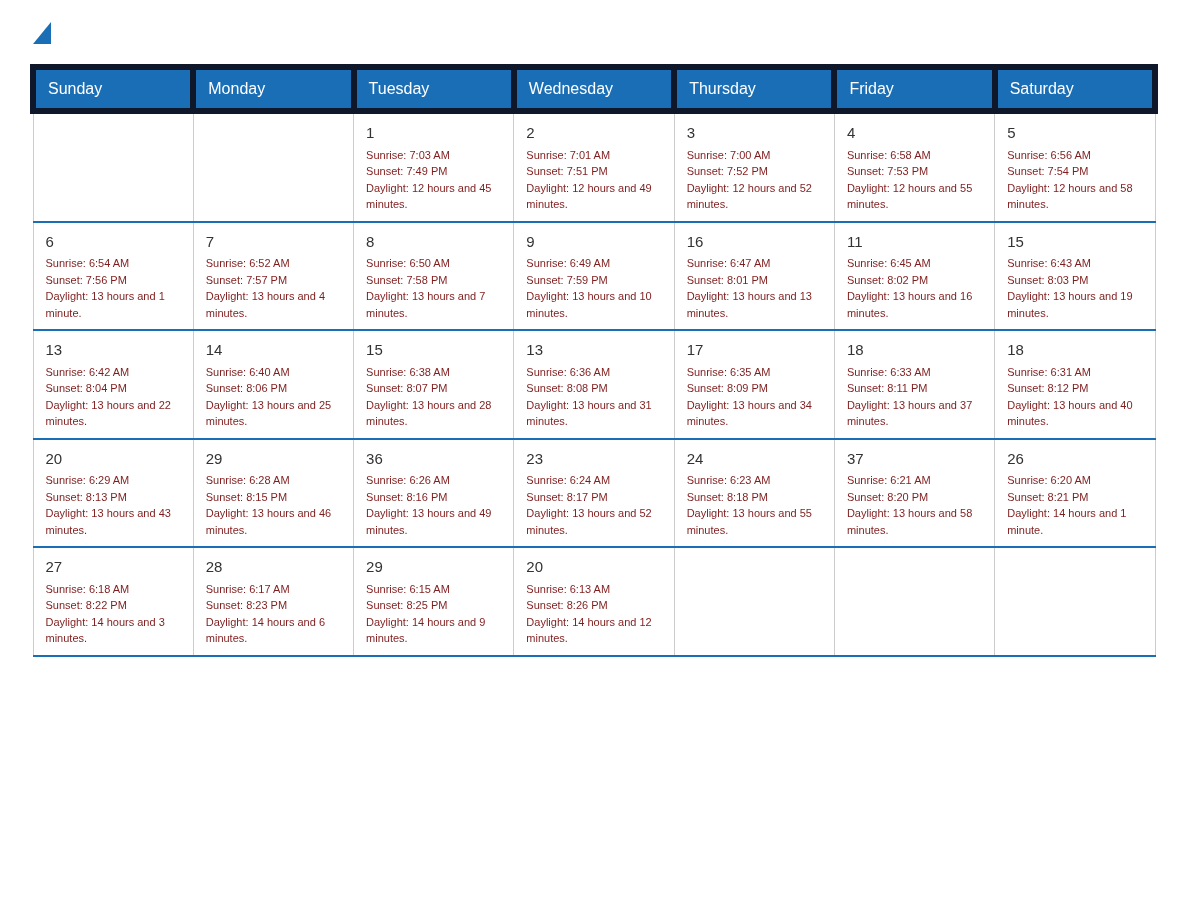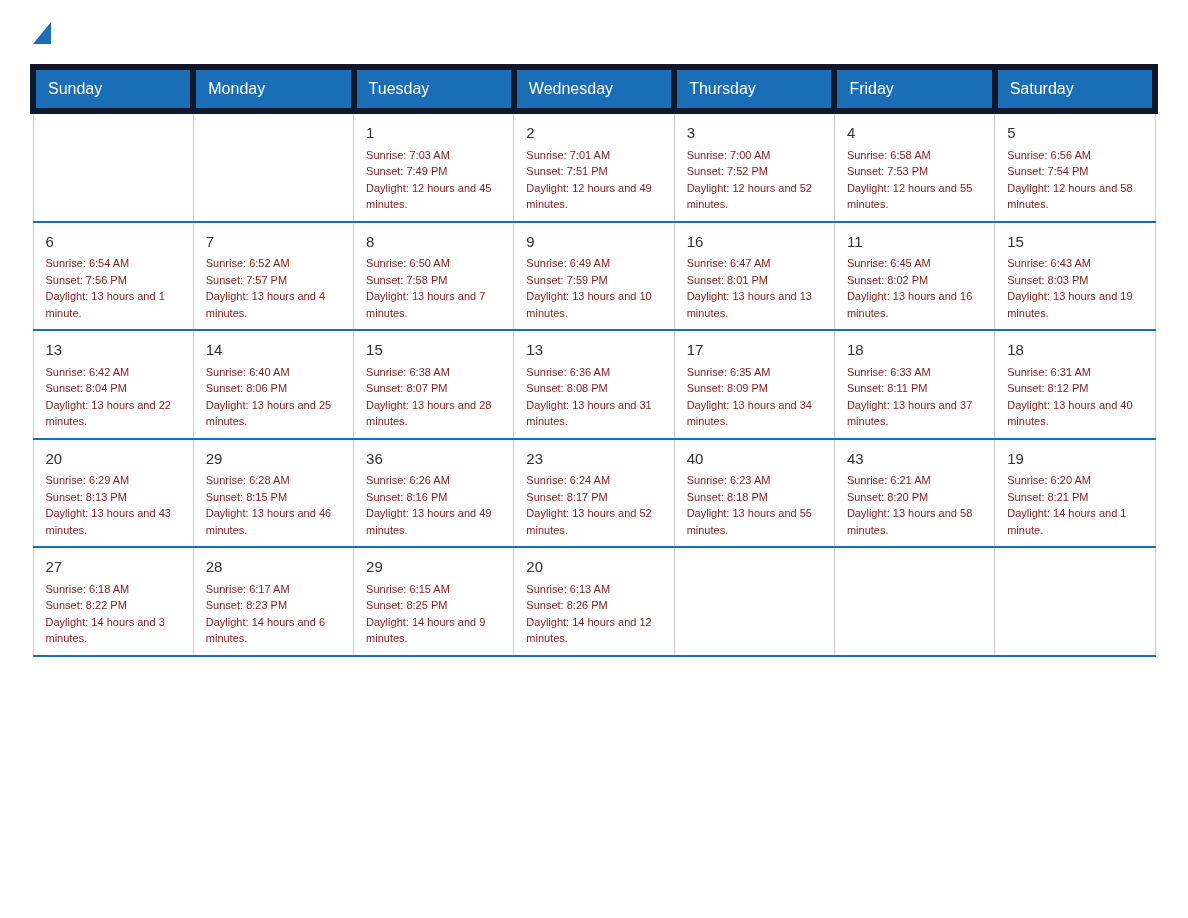--- a/index.html
+++ b/index.html
@@ -229,7 +229,7 @@
           <div class="day-info">Sunrise: 6:24 AM<br>Sunset: 8:17 PM<br>Daylight: 13 hours and 52 minutes.</div>
         </td>
         <td>
-          <span class="day-num">40</span>
+          <span class="day-num">24</span>
           <div class="day-info">Sunrise: 6:23 AM<br>Sunset: 8:18 PM<br>Daylight: 13 hours and 55 minutes.</div>
         </td>
         <td>

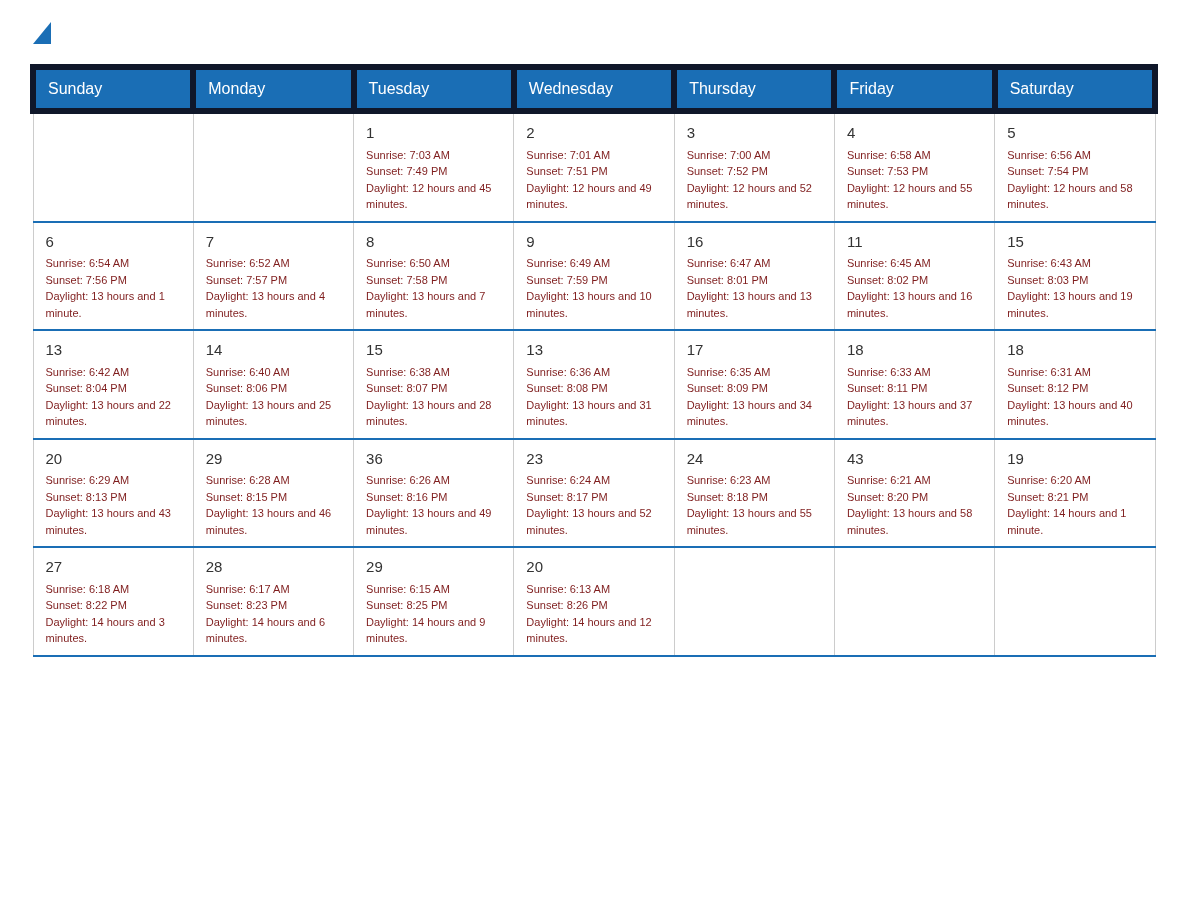--- a/index.html
+++ b/index.html
@@ -233,7 +233,7 @@
           <div class="day-info">Sunrise: 6:23 AM<br>Sunset: 8:18 PM<br>Daylight: 13 hours and 55 minutes.</div>
         </td>
         <td>
-          <span class="day-num">43</span>
+          <span class="day-num">37</span>
           <div class="day-info">Sunrise: 6:21 AM<br>Sunset: 8:20 PM<br>Daylight: 13 hours and 58 minutes.</div>
         </td>
         <td>

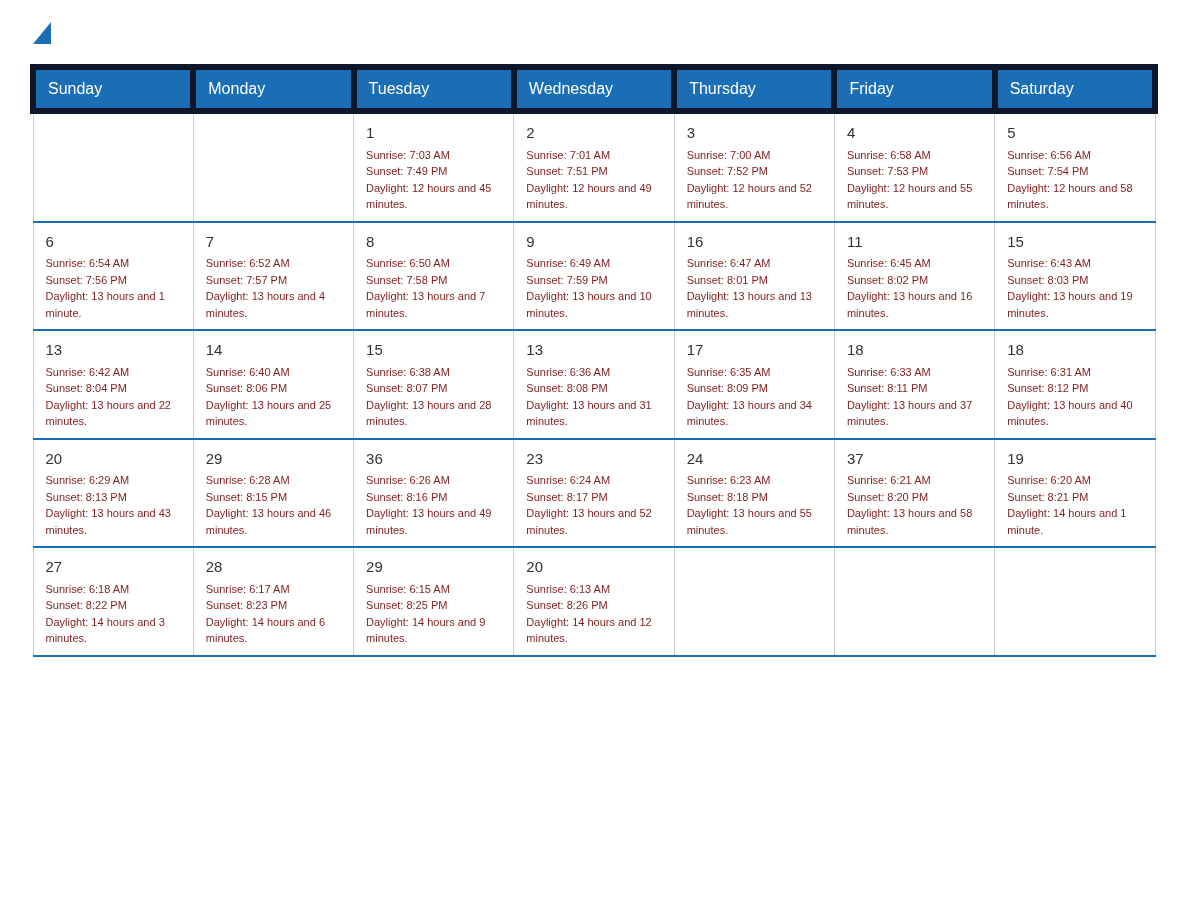--- a/index.html
+++ b/index.html
@@ -237,7 +237,7 @@
           <div class="day-info">Sunrise: 6:21 AM<br>Sunset: 8:20 PM<br>Daylight: 13 hours and 58 minutes.</div>
         </td>
         <td>
-          <span class="day-num">19</span>
+          <span class="day-num">26</span>
           <div class="day-info">Sunrise: 6:20 AM<br>Sunset: 8:21 PM<br>Daylight: 14 hours and 1 minute.</div>
         </td>
       </tr>

